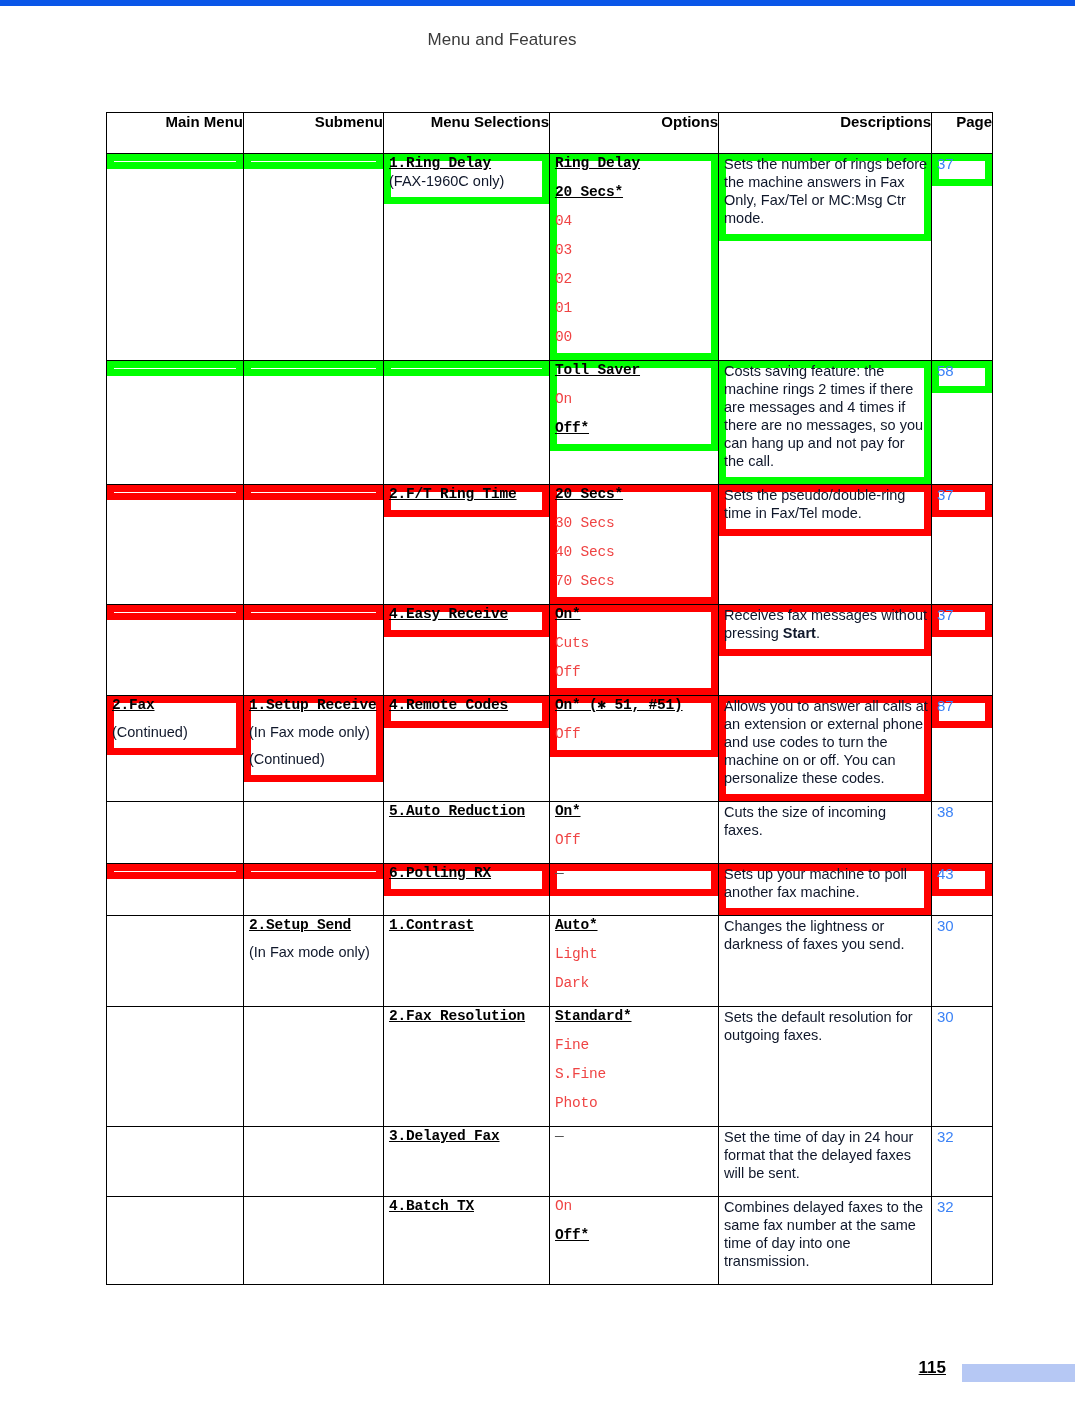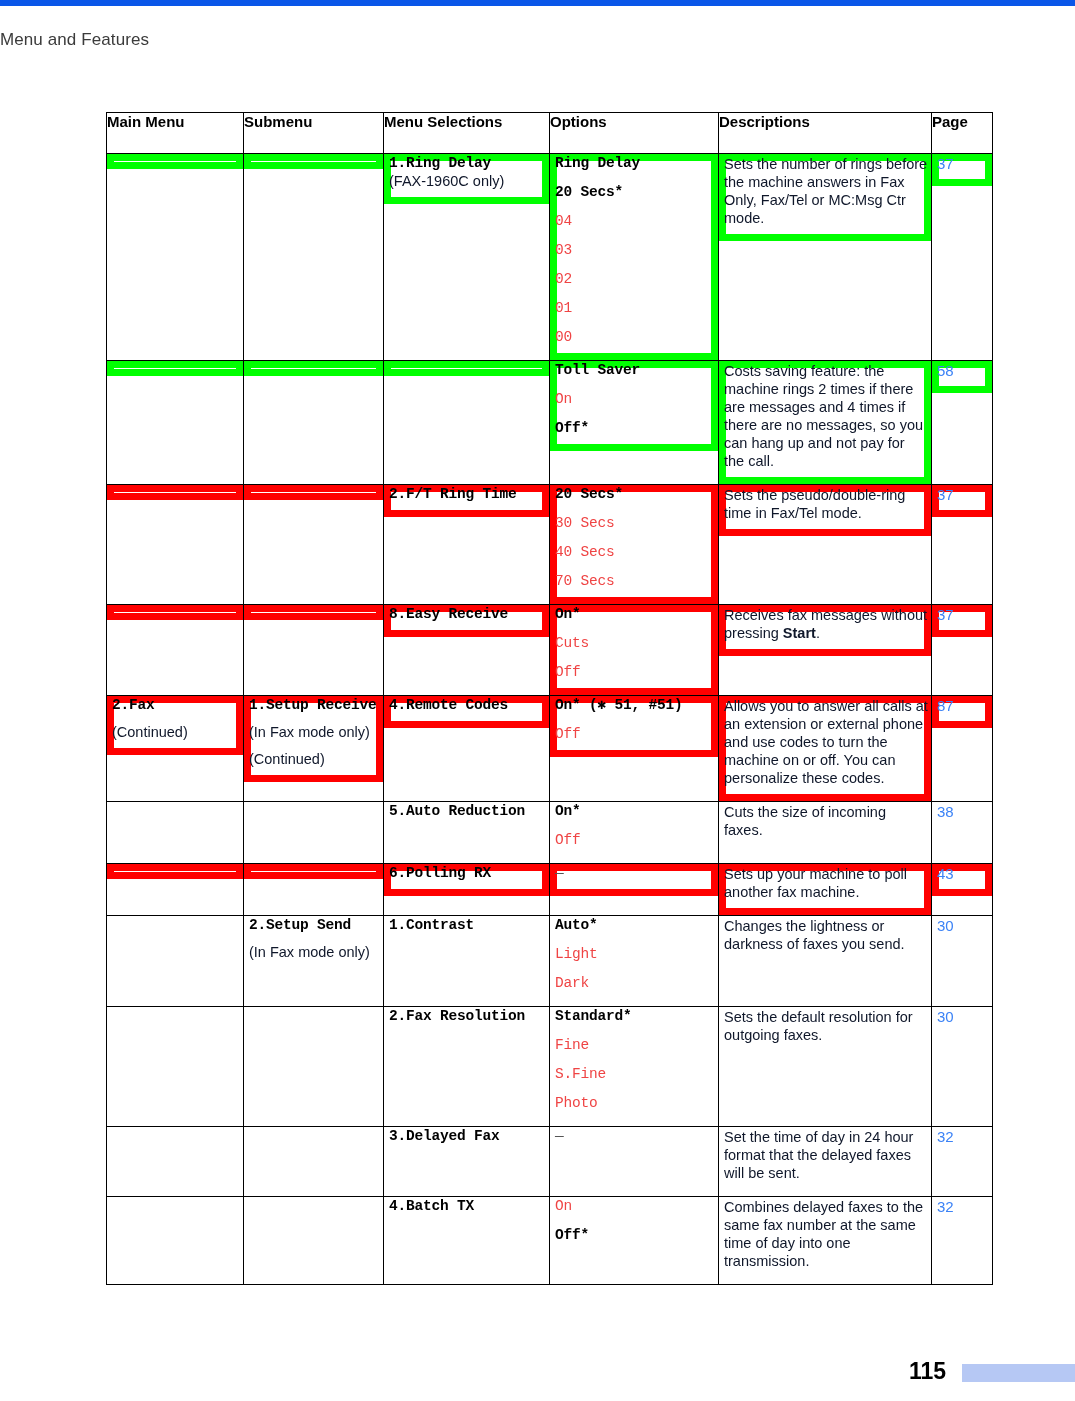--- a/index.html
+++ b/index.html
@@ -24,7 +24,7 @@
   #page-header {
     position: absolute; left: 0; top: 30px;
     width: 1004px;
-    text-align: left;
+    text-align: center;
     font-size: 17px;
     color: #3b3b3b;
     letter-spacing: .1px;

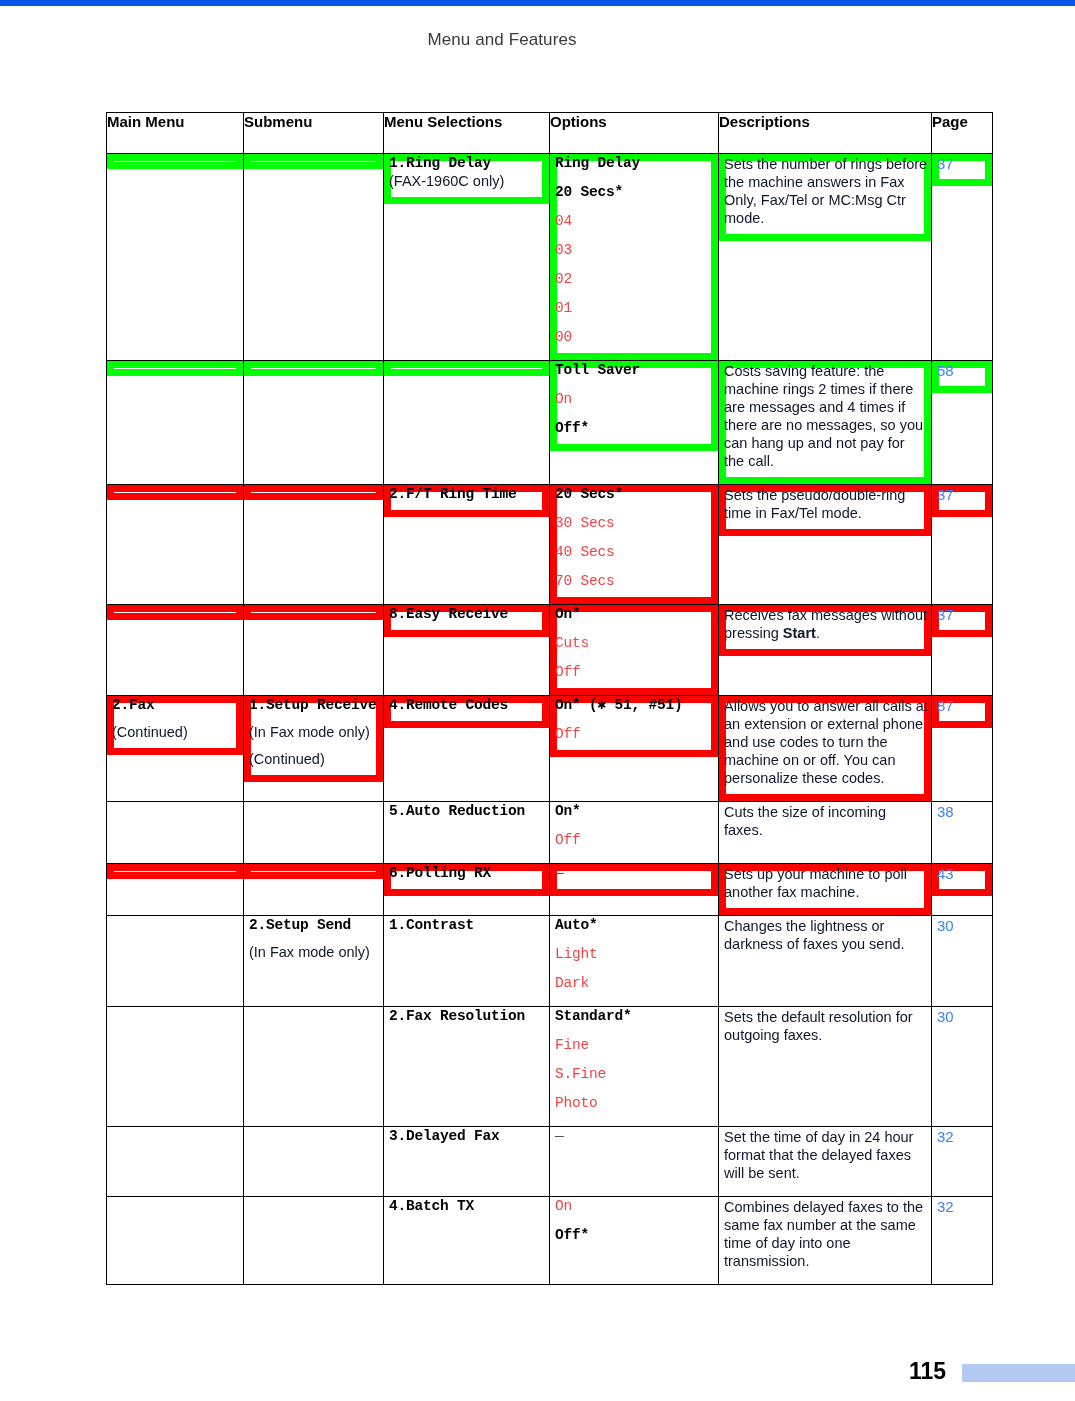--- a/index.html
+++ b/index.html
@@ -70,7 +70,7 @@
     font-size: 15px;
     font-weight: bold;
     color: #000;
-    text-align: left;
+    text-align: right;
     vertical-align: middle;
     padding: 0 0 0 7px;
   }

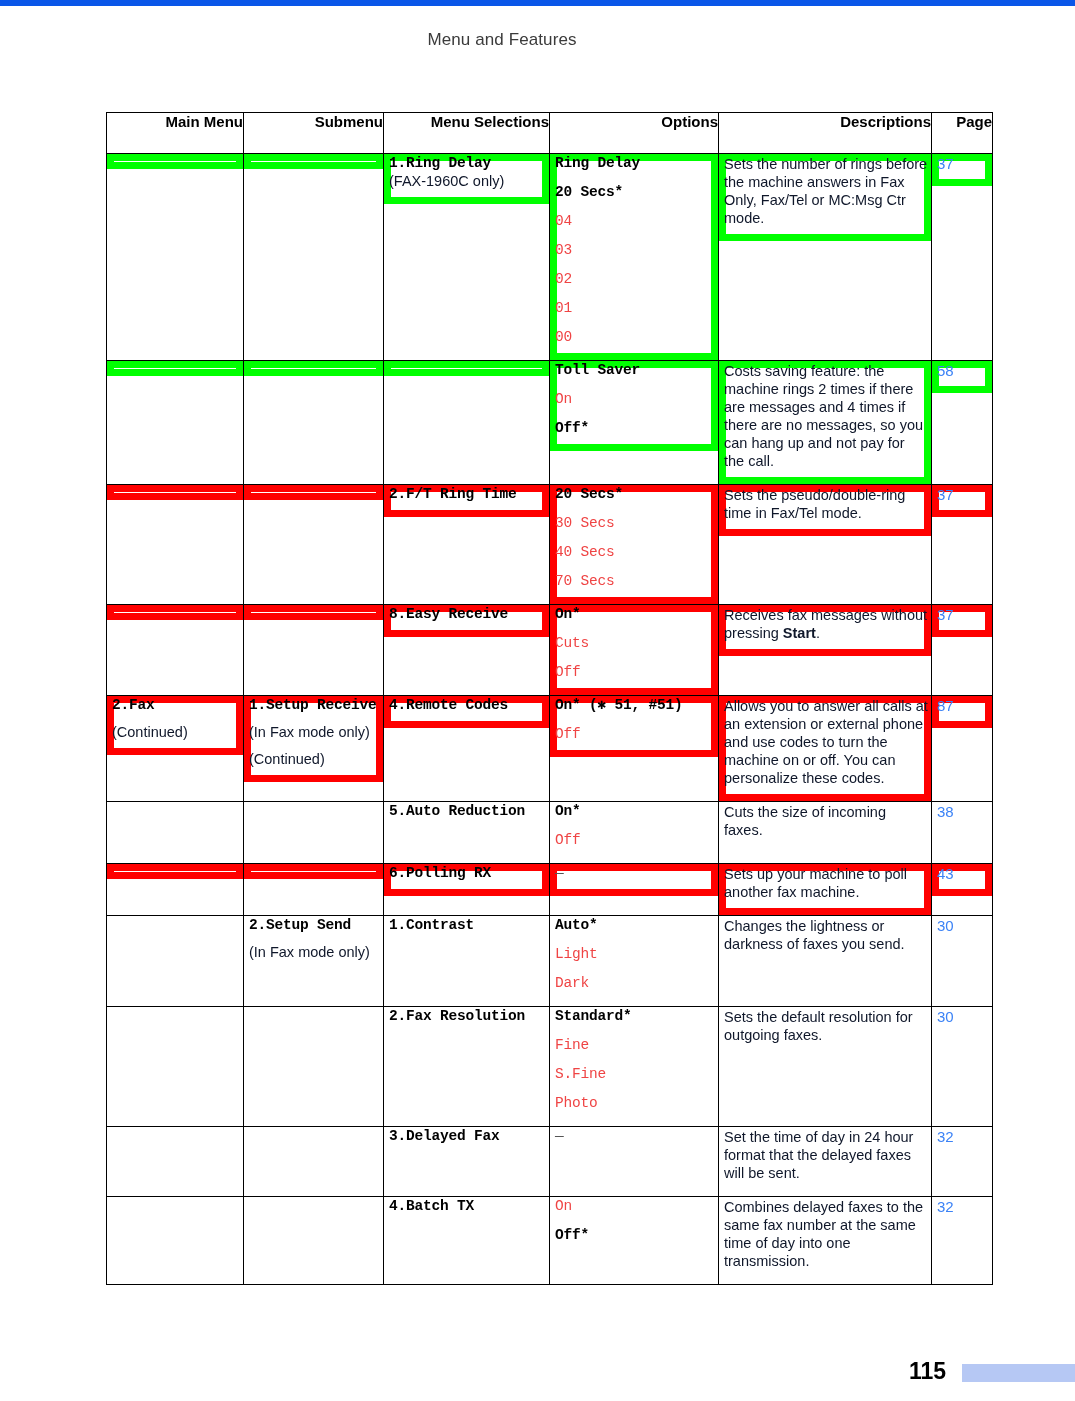--- a/index.html
+++ b/index.html
@@ -100,7 +100,7 @@
     line-height: 17px;
     letter-spacing: -0.2px;
   }
-  .mono.b   { font-weight: bold; color: #000; }
+  .mono.b   { font-weight: bold; color: #000; text-decoration: underline; }
   .mono.g   { color: #ef4444; }
   .sans {
     font-family: "Liberation Sans", sans-serif;

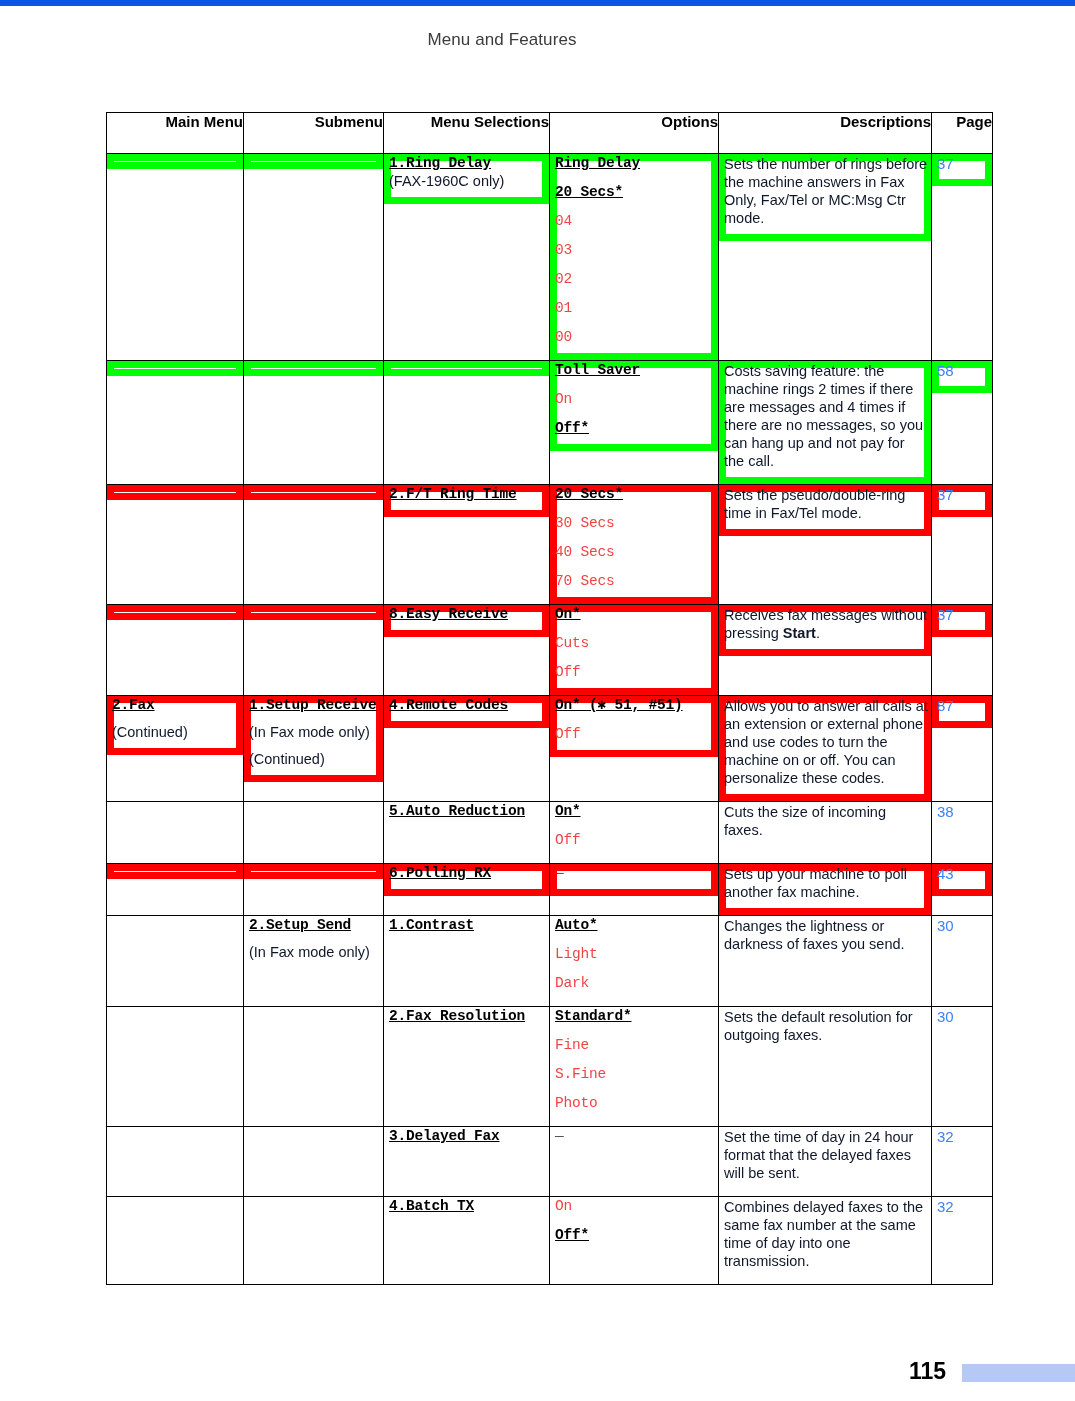--- a/index.html
+++ b/index.html
@@ -307,7 +307,7 @@
           <td class="hl-red">
             <div class="cellbox">
               <div class="txt">
-                <div class="mono b">8.Easy Receive</div>
+                <div class="mono b">4.Easy Receive</div>
               </div>
             </div>
           </td>

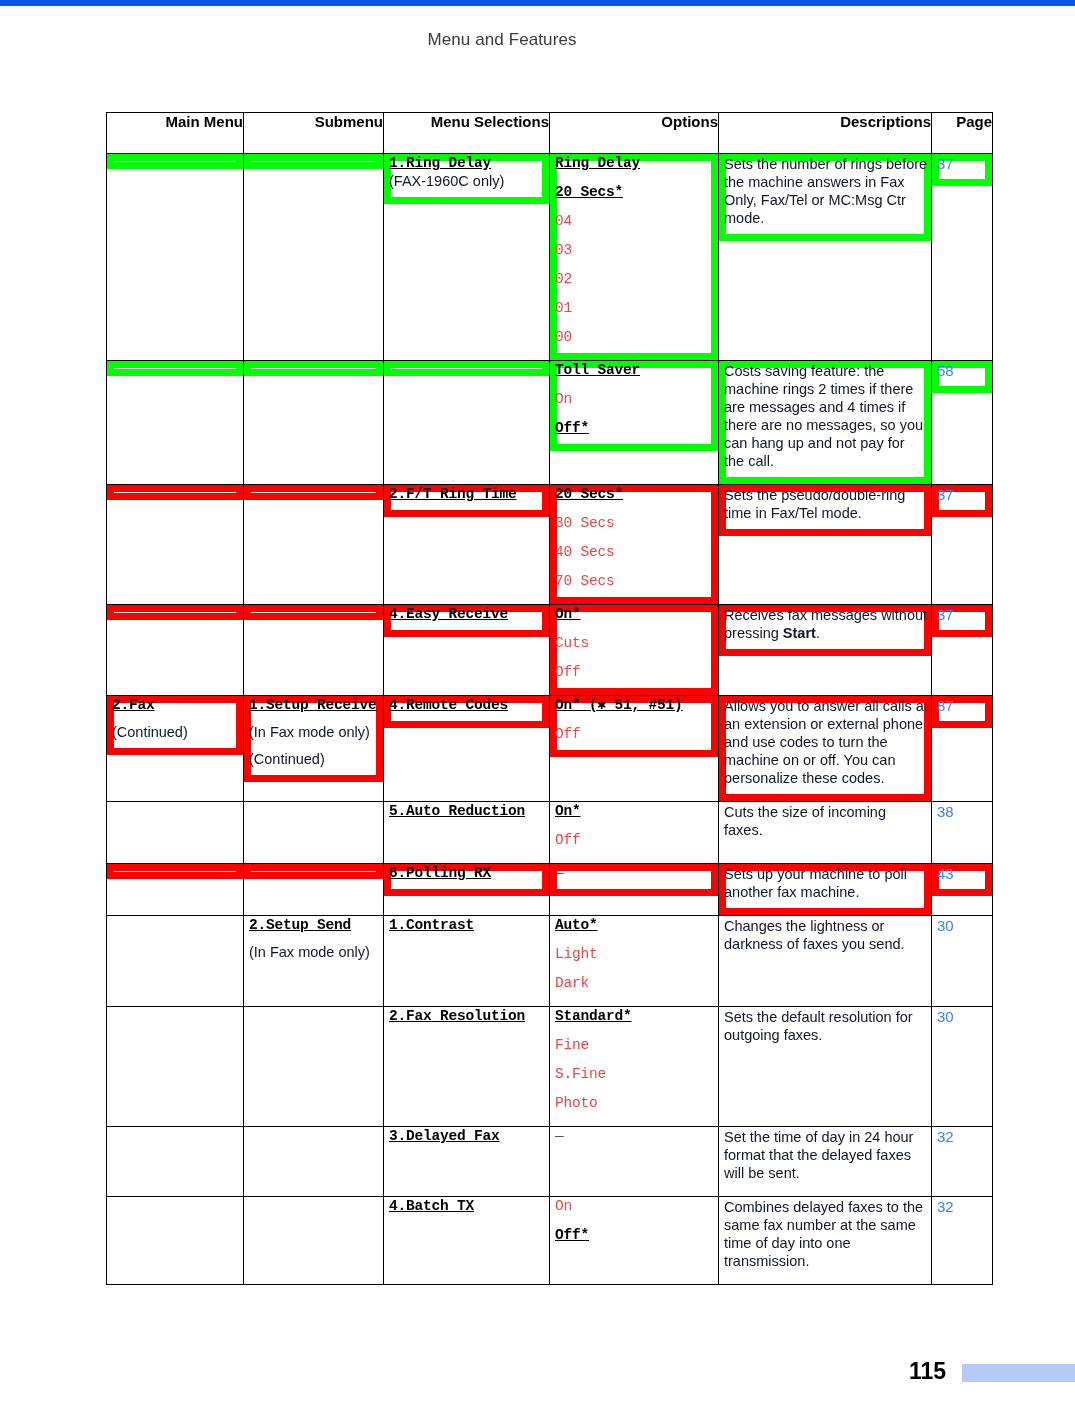--- a/index.html
+++ b/index.html
@@ -36,7 +36,7 @@
   }
   #folio {
     position: absolute; right: 129px; top: 0px;
-    font-size: 23px; font-weight: bold; color: #000;
+    font-size: 17px; font-weight: bold; color: #000; text-decoration: underline;
   }
   #folio-bar {
     position: absolute; right: 0px; top: 6px;

